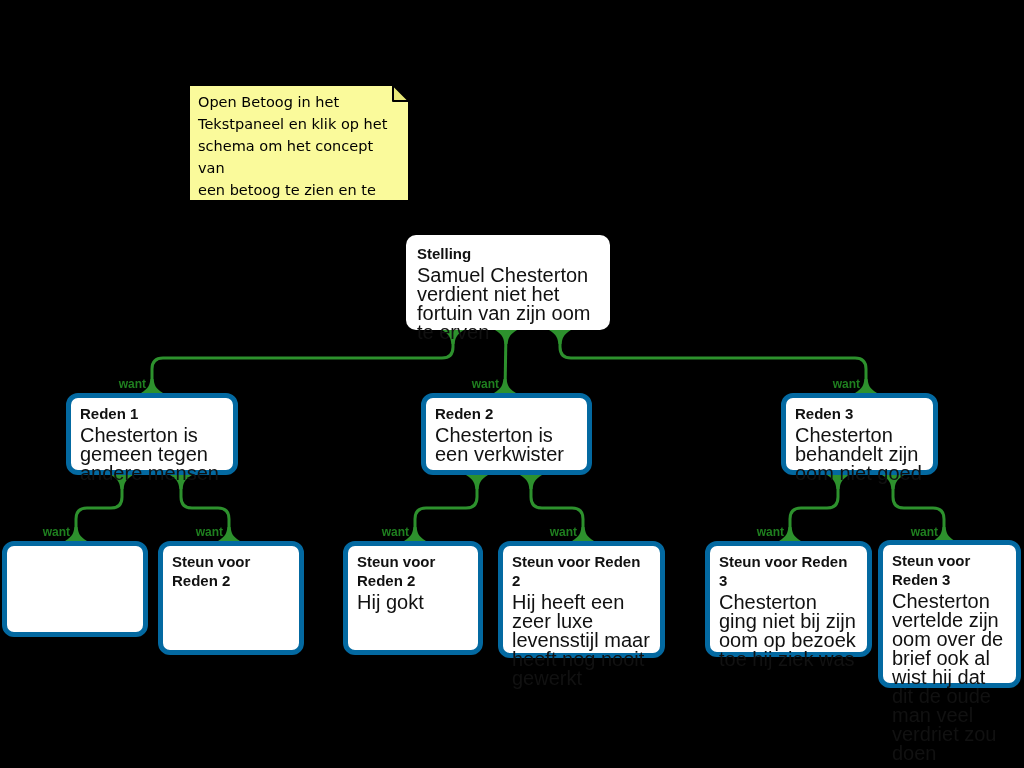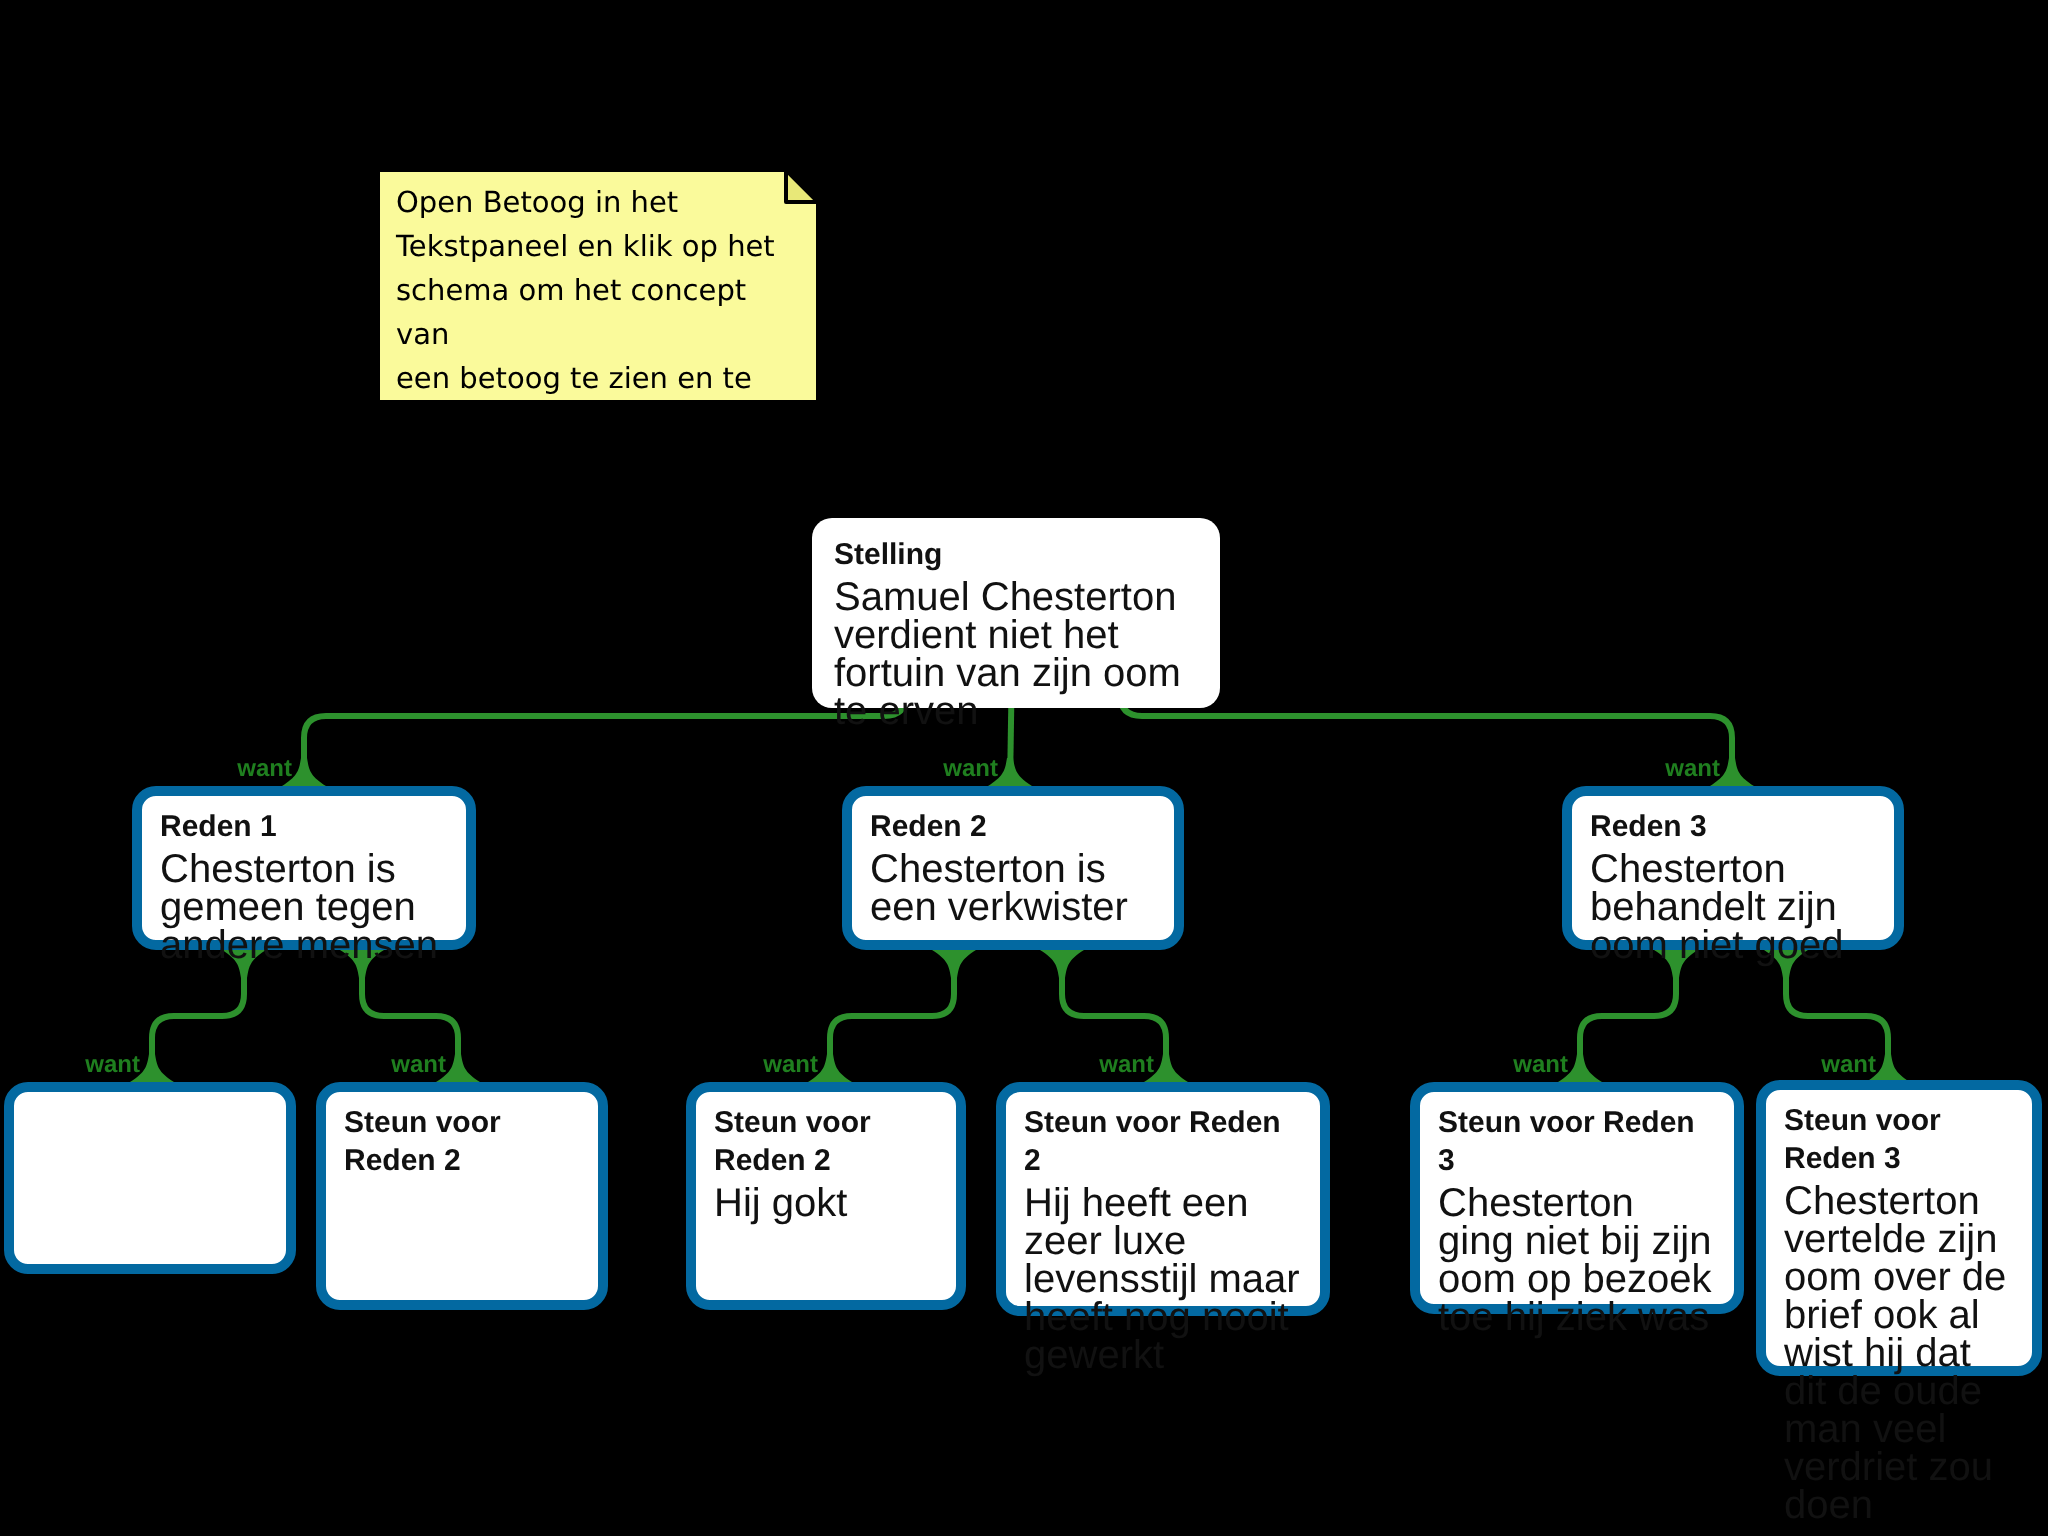--- a/index.html
+++ b/index.html
@@ -30,7 +30,6 @@
     border:none;
     border-radius:10px;
     padding:9px 11px 6px 11px;
-    margin-top:24px;
   }
   .node .node-title{
     display:block;

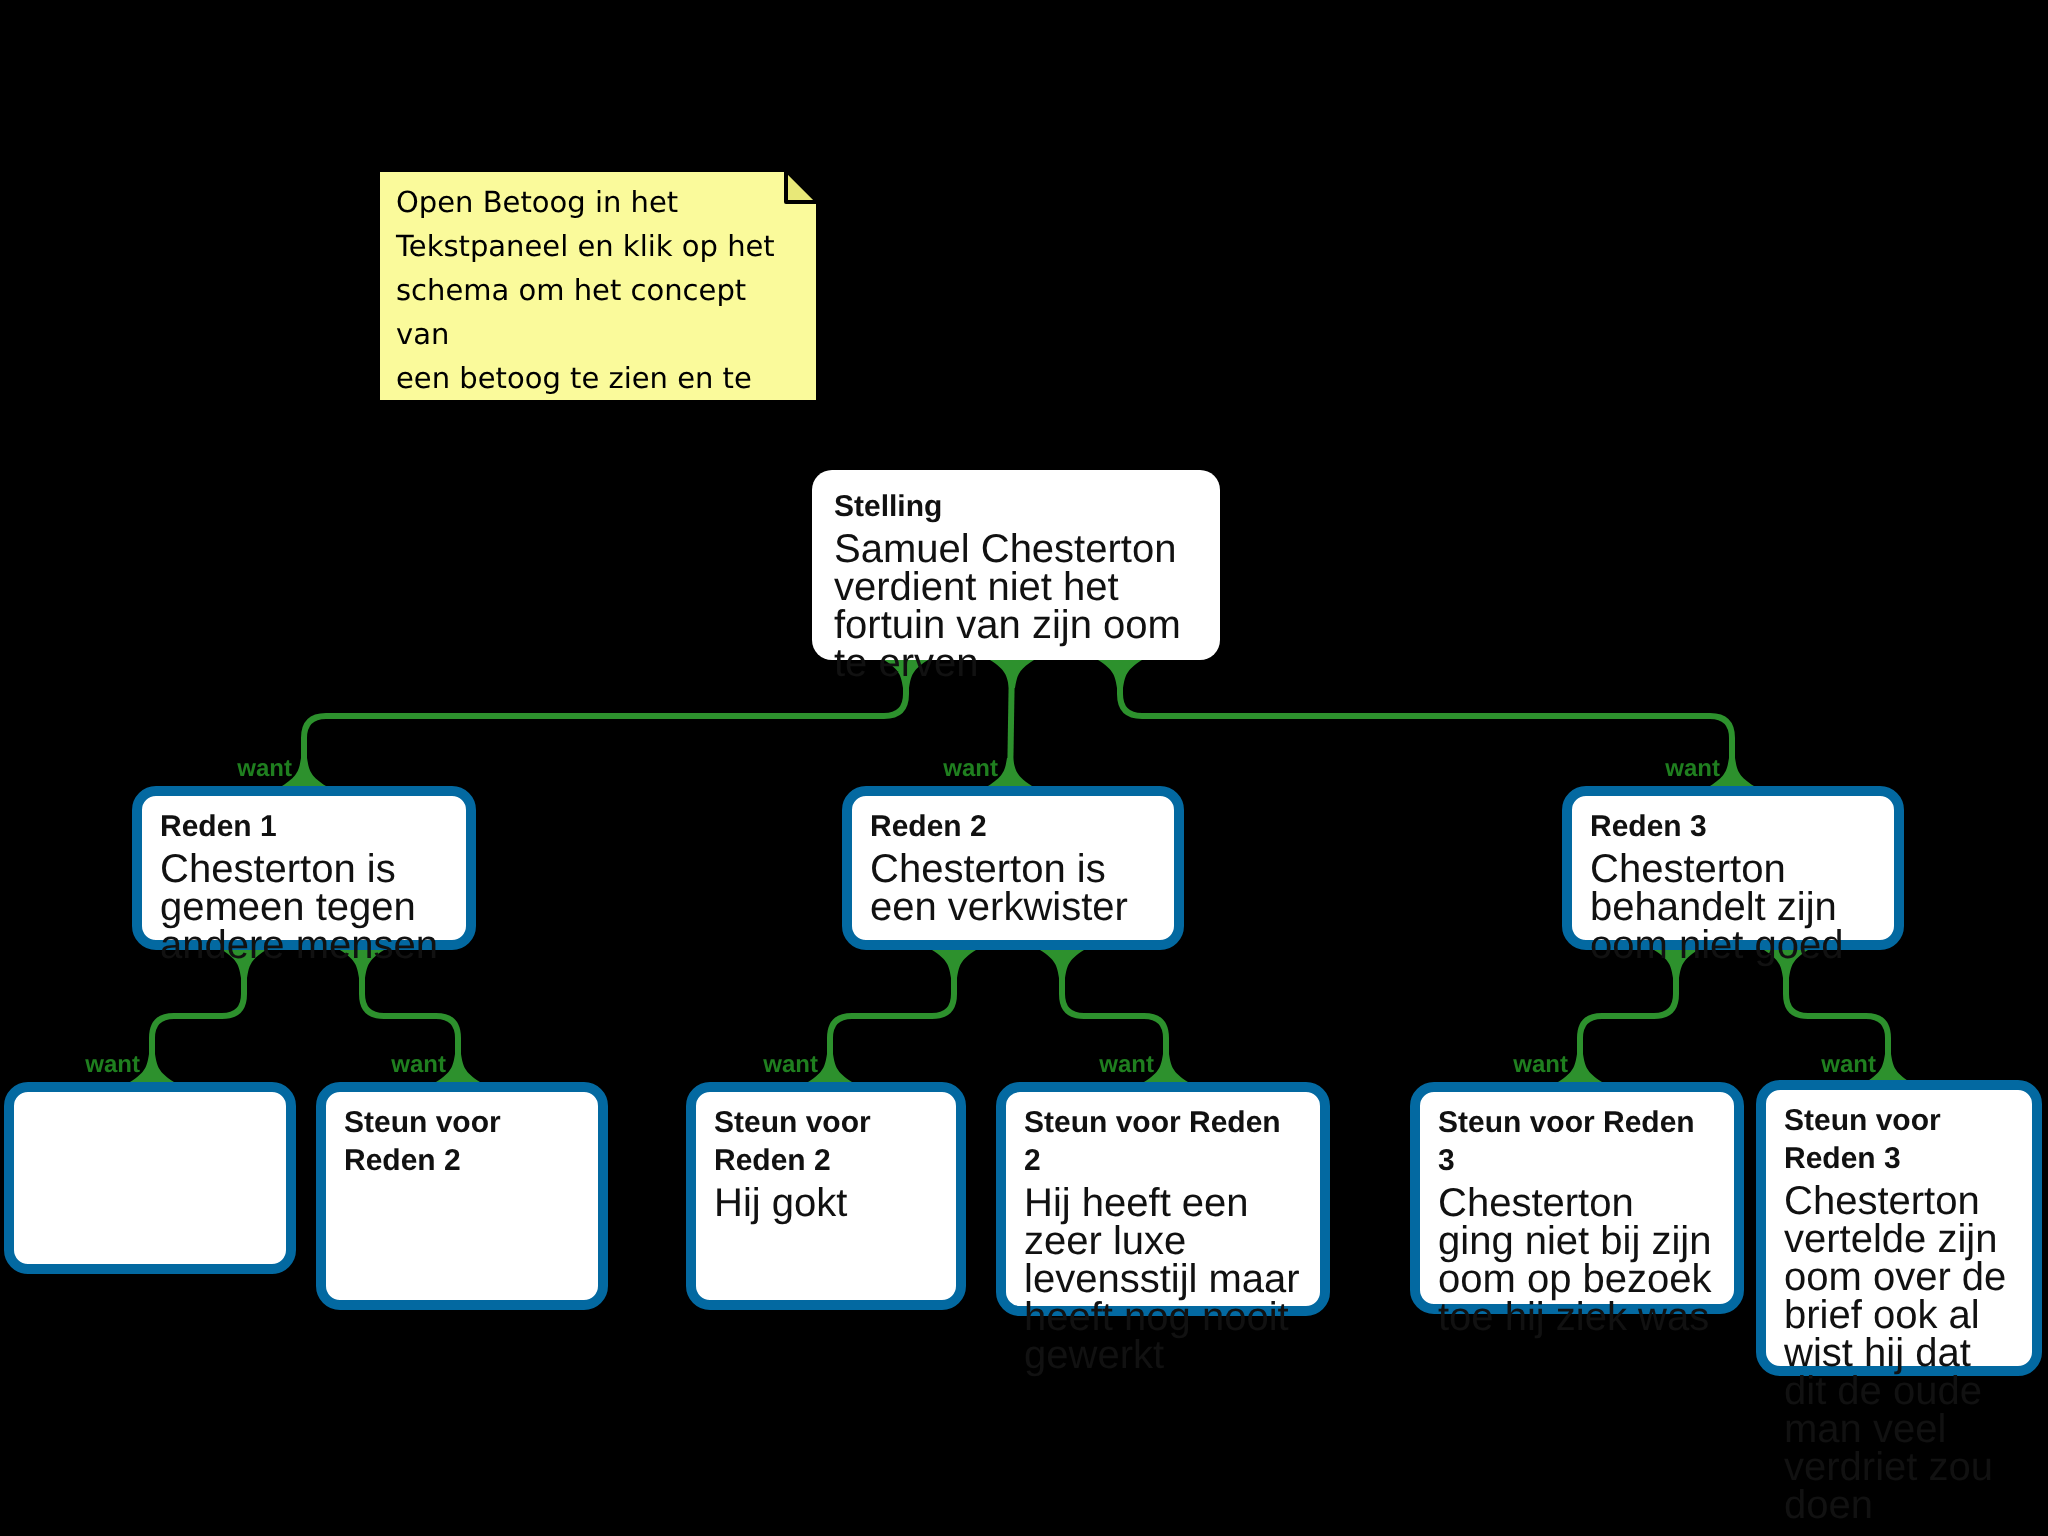--- a/index.html
+++ b/index.html
@@ -125,7 +125,7 @@
         <span class="node-title">Reden 2</span>
         <span class="node-body">Chesterton is een verkwister</span>
       </div>
-      <div class="node green" style="left: 781px; top: 393px; width: 171px; height: 82px;">
+      <div class="node green" style="left: 781px; top: 393px; width: 157px; height: 82px;">
         <span class="node-title">Reden 3</span>
         <span class="node-body">Chesterton behandelt zijn oom niet goed</span>
       </div>

